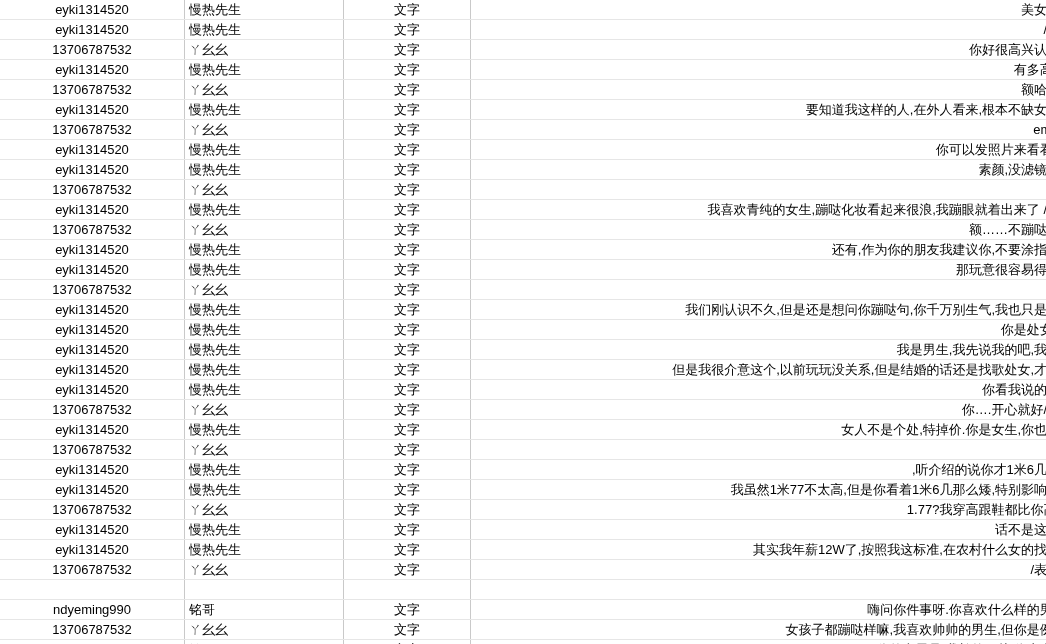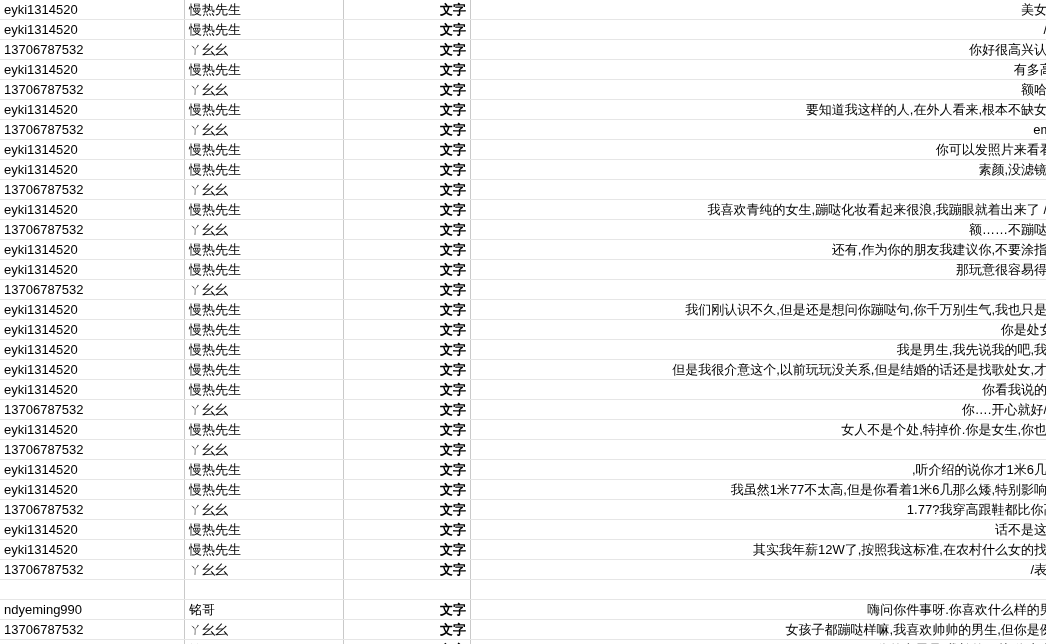--- a/index.html
+++ b/index.html
@@ -31,7 +31,7 @@
     font-size: 13px;
     vertical-align: middle;
   }
-  .col-a { width: 176px; }
+  .col-a { width: 176px; text-align: center; }
   .col-b { width: 150px; text-align: left; }
   .col-c { width: 118px; text-align: right; padding-left: 6px; font-weight: bold; }
   .col-d { width: 598px; text-align: right; padding-right: 8px; border-right: none; }

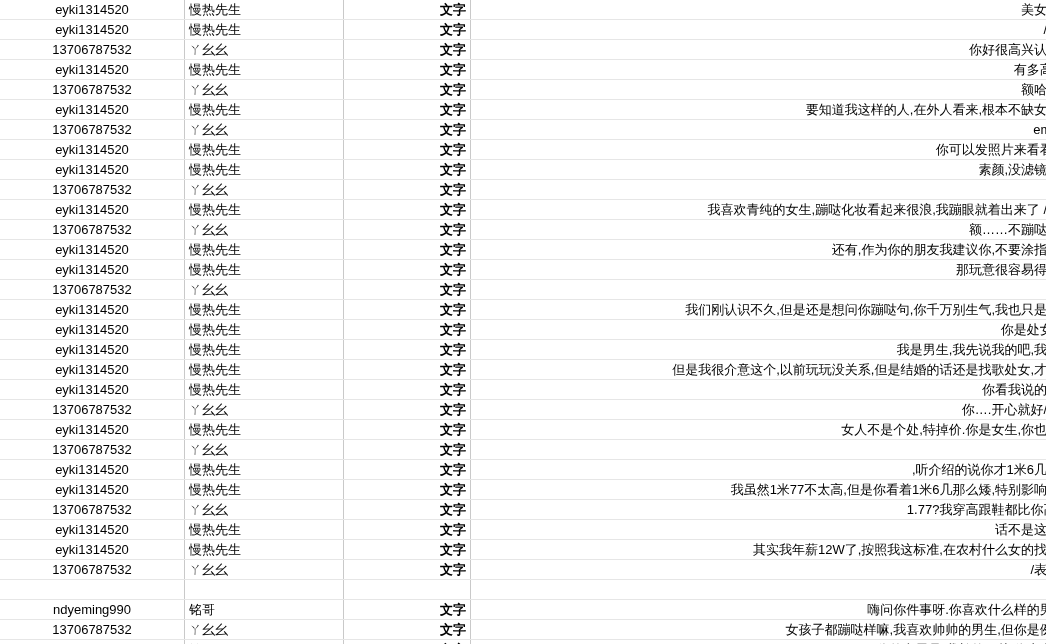--- a/index.html
+++ b/index.html
@@ -33,7 +33,7 @@
   }
   .col-a { width: 176px; text-align: center; }
   .col-b { width: 150px; text-align: left; }
-  .col-c { width: 118px; text-align: right; padding-left: 6px; font-weight: bold; }
+  .col-c { width: 118px; text-align: center; padding-left: 6px; }
   .col-d { width: 598px; text-align: right; padding-right: 8px; border-right: none; }
   tr.blank td {
     border-bottom: 1px solid #e6e6e6;

